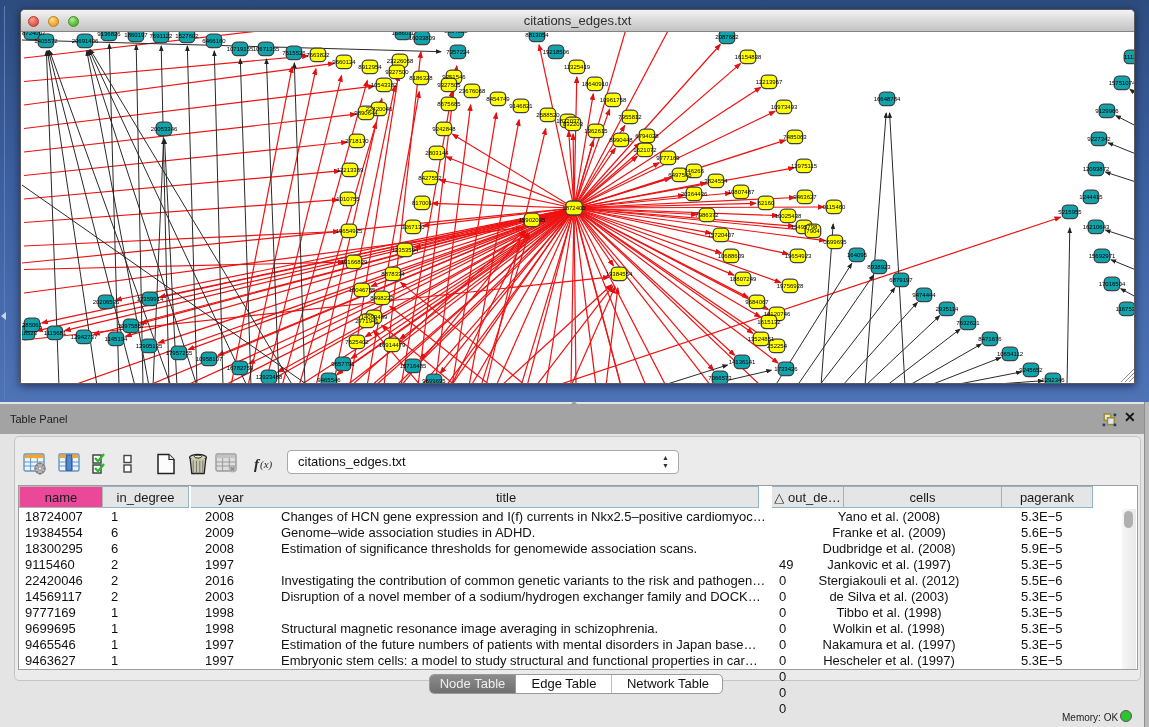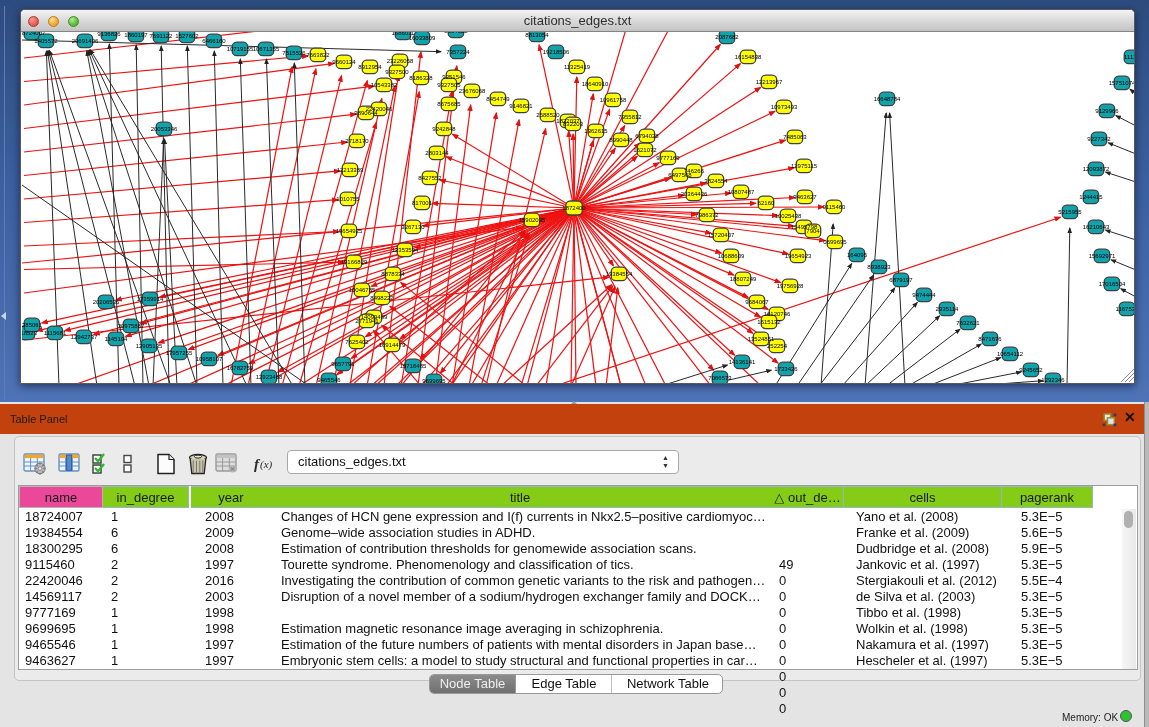--- a/index.html
+++ b/index.html
@@ -22,7 +22,7 @@
 #tpanel { position:absolute; left:0; top:402px; width:1149px; height:325px; background:#e4e4e4; }
 #tpanel .chev { position:absolute; left:569px; top:-1px; width:0; height:0;
   border-left:5px solid transparent; border-right:5px solid transparent; border-bottom:5px solid #9a9a9a; }
-#tpbar { position:absolute; left:0; top:2px; width:1149px; height:30px; background:#c2410c; }
+#tpbar { position:absolute; left:0; top:2px; width:1149px; height:30px; background:#a3a3a3; }
 #tpbar .t { position:absolute; left:10px; top:9px; font-size:11px; color:#1c1c1c; }
 #tpbar .fl { position:absolute; left:1101px; top:8px; }
 #tpbar .x { position:absolute; left:1124px; top:5px; font-size:14px; font-weight:bold; color:#111; }

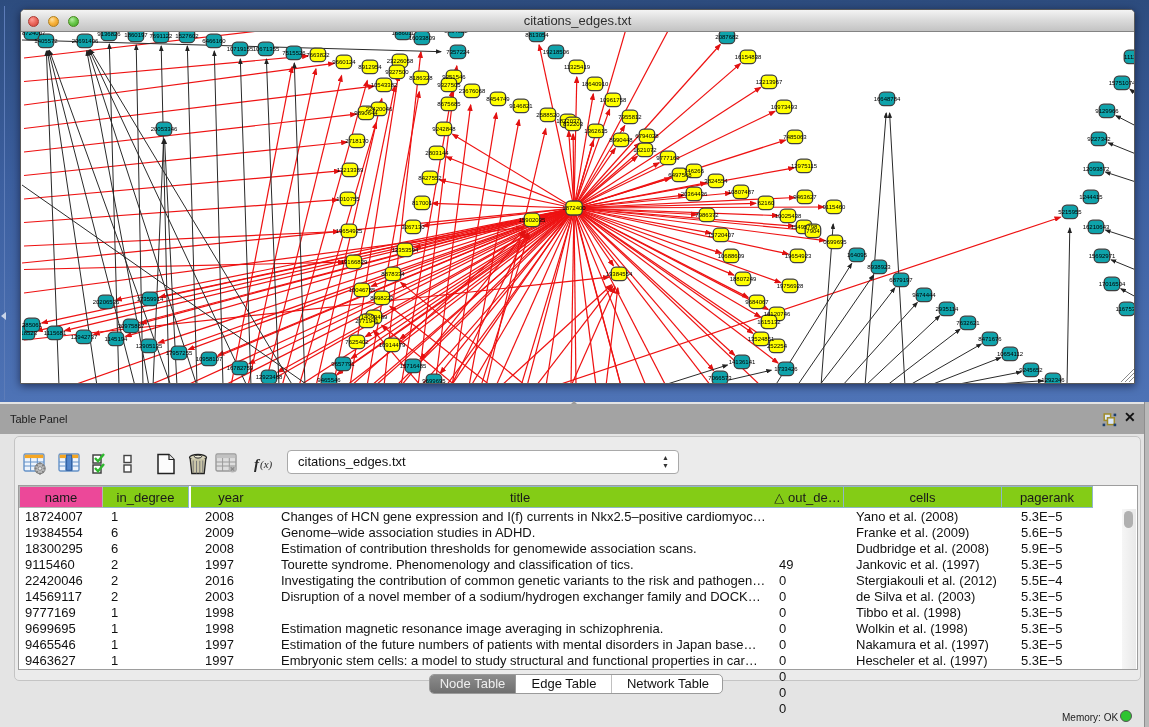--- a/index.html
+++ b/index.html
@@ -35,7 +35,7 @@
 #tbl { position:absolute; left:3px; top:48px; width:1120px; height:185px; background:#fff;
   border:1px solid #9d9d9d; font-size:13px; color:#111; }
 #thead { position:absolute; left:0; top:0; width:1118px; height:22px; }
-#thead .th { position:absolute; top:0; height:22px; background:#84cc16; border:1px solid #8fb6ca;
+#thead .th { position:absolute; top:0; height:22px; background:#e5e5e5; border:1px solid #8fb6ca;
   border-left:none; text-align:center; line-height:21px; color:#1a1a1a; }
 #thead .th.first { background:#ec4899; border-color:#b5b5b5; border-left:1px solid #b5b5b5; }
 .tr { position:absolute; left:0; width:1100px; height:16px; line-height:16px; white-space:nowrap; }

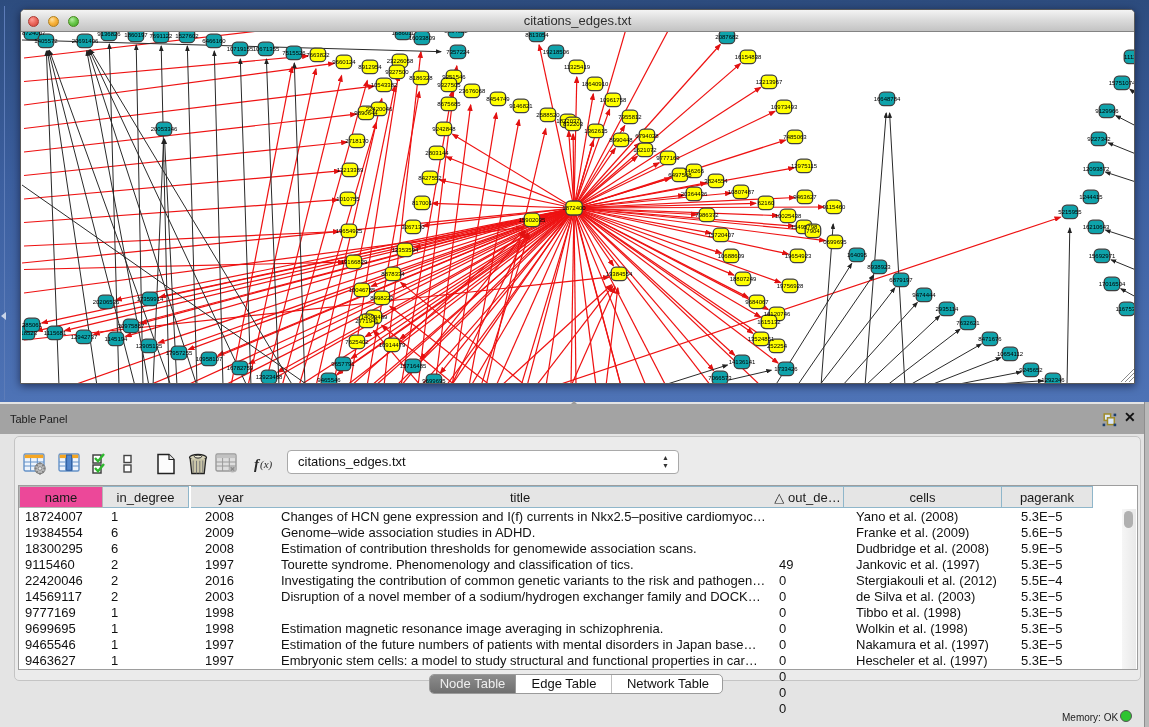--- a/index.html
+++ b/index.html
@@ -619,7 +619,7 @@
         <div class="th first" style="left:0;width:84px">name</div>
         <div class="th" style="left:84px;width:86px">in_degree</div>
         <div class="th" style="left:172px;width:81px">year</div>
-        <div class="th" style="left:249px;width:505px">title</div>
+        <div class="th" style="left:235px;width:505px">title</div>
         <div class="th" style="left:753px;width:72px">△ out_de…</div>
         <div class="th" style="left:825px;width:158px">cells</div>
         <div class="th" style="left:983px;width:91px">pagerank</div>

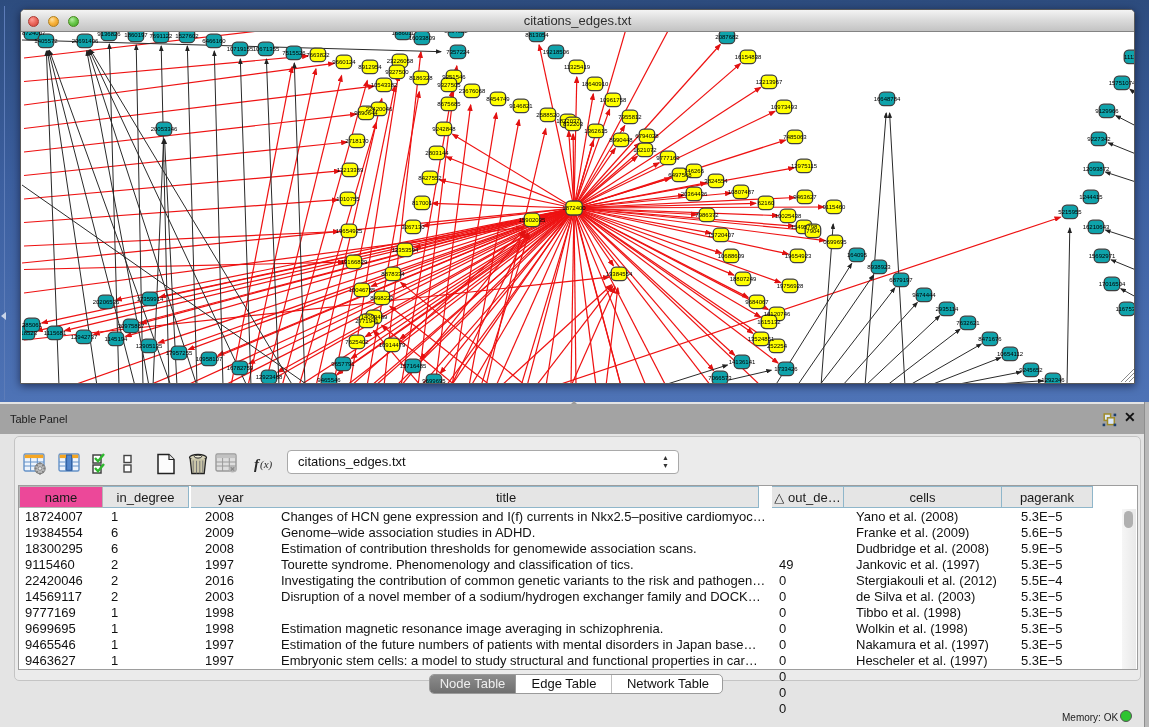--- a/index.html
+++ b/index.html
@@ -42,7 +42,7 @@
 .tr div { position:absolute; top:0; overflow:hidden; }
 .c0 { left:6px; width:80px; } .c1 { left:92px; width:60px; } .c2 { left:186px; width:60px; }
 .c3 { left:262px; width:495px; } .c4 { left:760px; width:40px;margin-top:48px; }
-.c5 { left:837px; width:158px; text-align:left; } .c6 { left:1002px; width:80px; }
+.c5 { left:791px; width:158px; text-align:center; } .c6 { left:1002px; width:80px; }
 #vsb { position:absolute; left:1103px; top:23px; width:14px; height:160px;
   background:linear-gradient(90deg,#f6f6f6,#e9e9e9); }
 #vsb .thumb { position:absolute; left:2px; top:2px; width:9px; height:17px; background:#b0b0b0; border-radius:5px; }

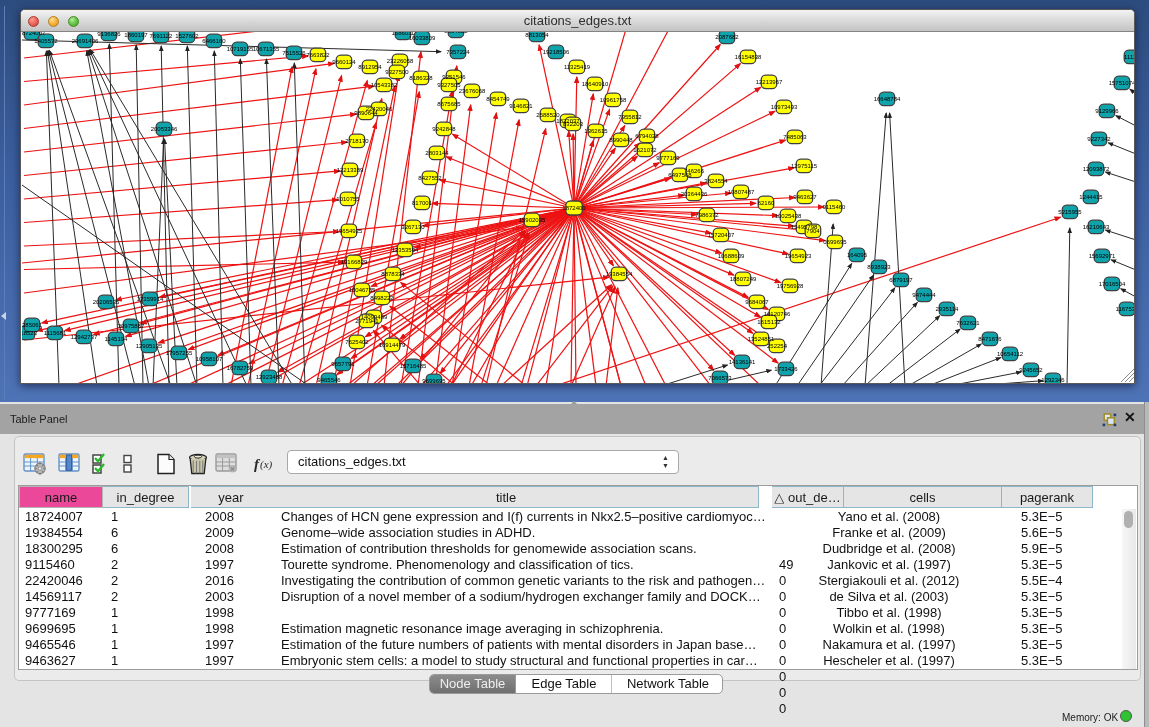--- a/index.html
+++ b/index.html
@@ -647,7 +647,7 @@
             <div class="c0">18300295</div>
             <div class="c1">6</div>
             <div class="c2">2008</div>
-            <div class="c3">Estimation of contribution thresholds for genomewide association scans.</div>
+            <div class="c3">Estimation of significance thresholds for genomewide association scans.</div>
             <div class="c4">0</div>
             <div class="c5">Dudbridge et al. (2008)</div>
             <div class="c6">5.9E−5</div>

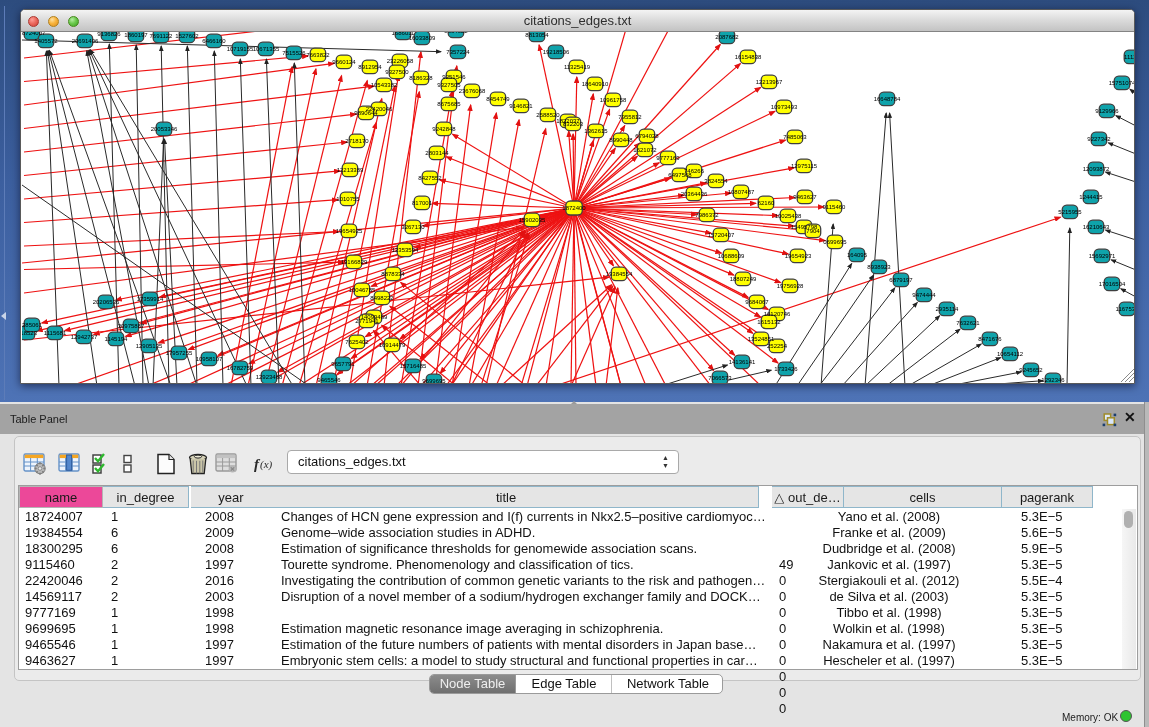--- a/index.html
+++ b/index.html
@@ -656,7 +656,6 @@
             <div class="c0">9115460</div>
             <div class="c1">2</div>
             <div class="c2">1997</div>
-            <div class="c3">Tourette syndrome. Phenomenology and classification of tics.</div>
             <div class="c4">0</div>
             <div class="c5">Jankovic et al. (1997)</div>
             <div class="c6">5.3E−5</div>

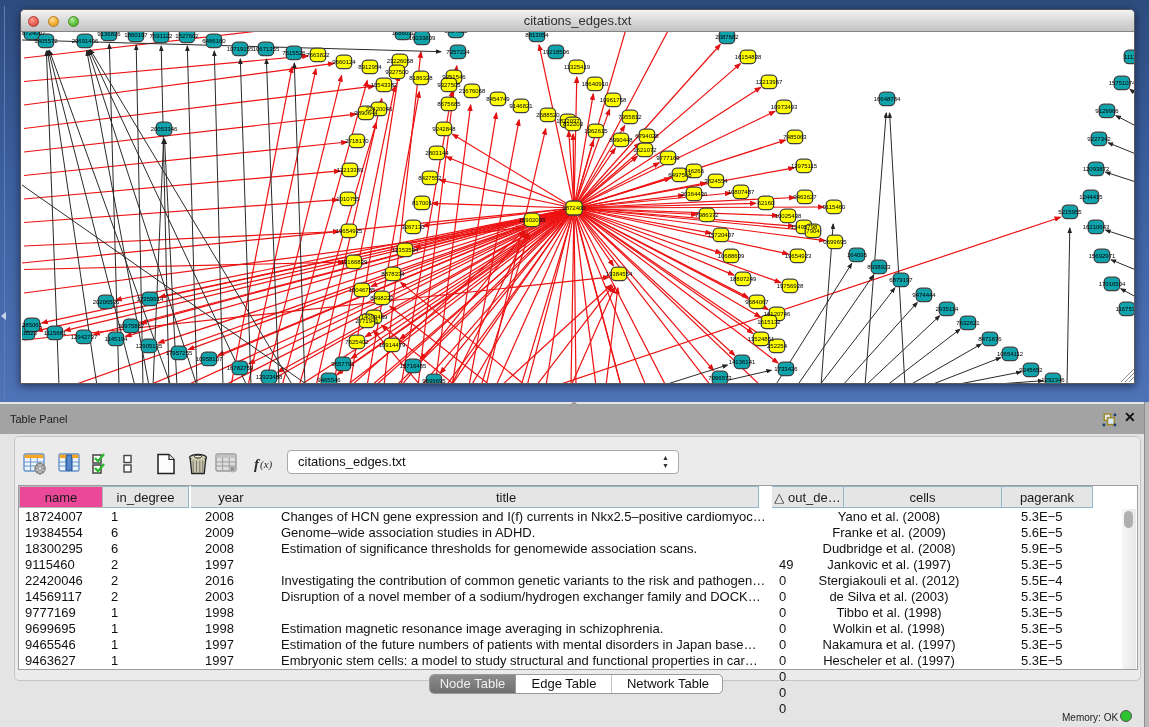--- a/index.html
+++ b/index.html
@@ -667,7 +667,7 @@
             <div class="c3">Investigating the contribution of common genetic variants to the risk and pathogen…</div>
             <div class="c4">0</div>
             <div class="c5">Stergiakouli et al. (2012)</div>
-            <div class="c6">5.5E−4</div>
+            <div class="c6">5.5E−6</div>
           </div>
 <div class="tr" style="top:103px">
             <div class="c0">14569117</div>

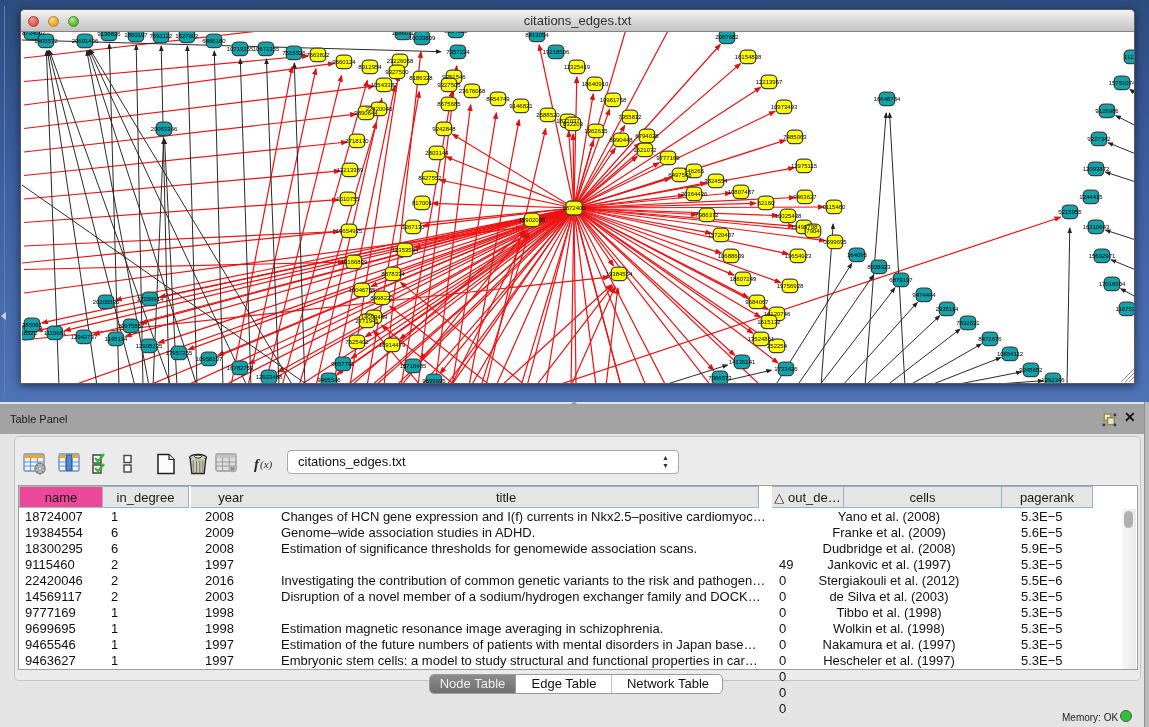--- a/index.html
+++ b/index.html
@@ -690,7 +690,7 @@
             <div class="c0">9699695</div>
             <div class="c1">1</div>
             <div class="c2">1998</div>
-            <div class="c3">Estimation magnetic resonance image averaging in schizophrenia.</div>
+            <div class="c3">Structural magnetic resonance image averaging in schizophrenia.</div>
             <div class="c4">0</div>
             <div class="c5">Wolkin et al. (1998)</div>
             <div class="c6">5.3E−5</div>

